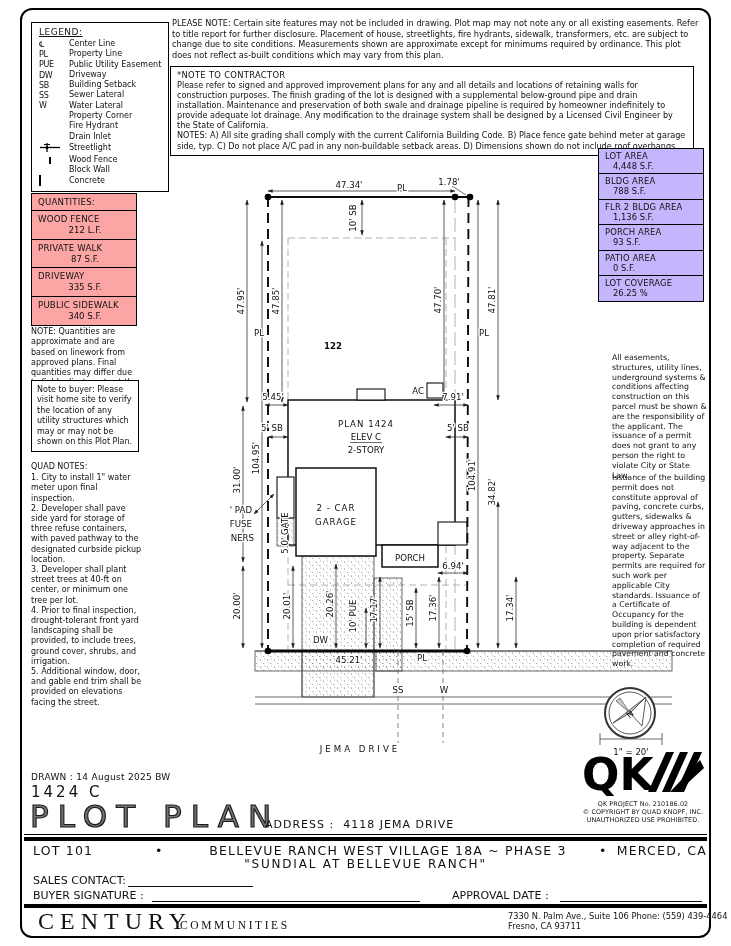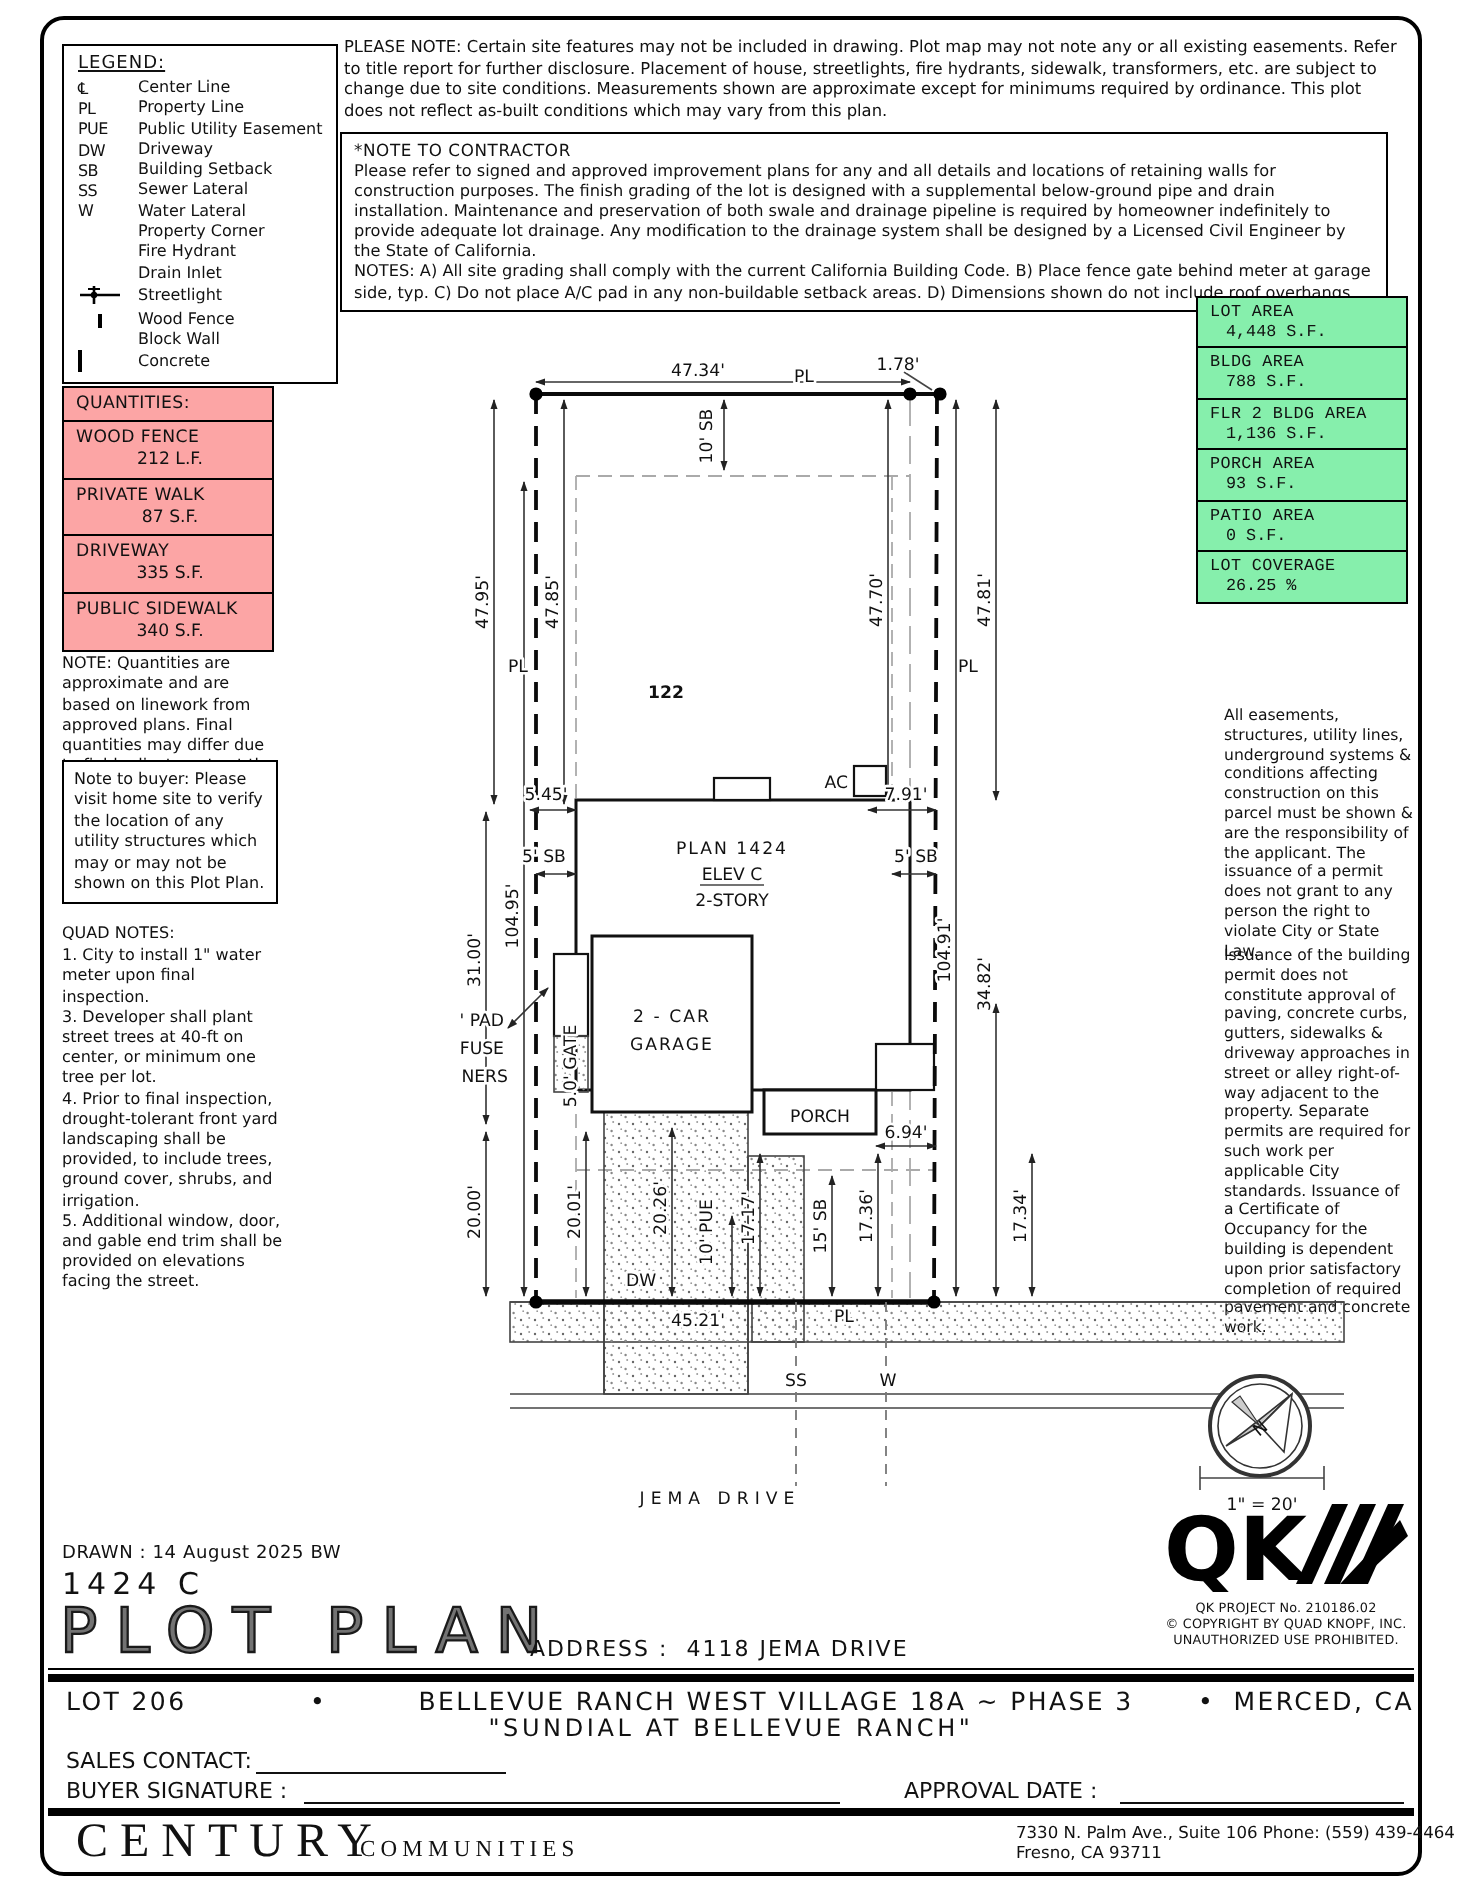--- a/index.html
+++ b/index.html
@@ -40,7 +40,7 @@
 
   
   .areas { position:absolute; left:598px; top:148px; width:106px; }
-  .acell { border:1.6px solid #000; margin-top:-1.6px; padding:2px 2px 3px 6px; background:#86efac;font-family:Liberation Mono, monospace; }
+  .acell { border:1.6px solid #000; margin-top:-1.6px; padding:2px 2px 3px 6px; background:#c4b5fd; }
   .acell:first-child { margin-top:0; }
   .an { font-size:8.4px; letter-spacing:.2px; }
   .av { font-size:8.4px; padding-left:8px; }

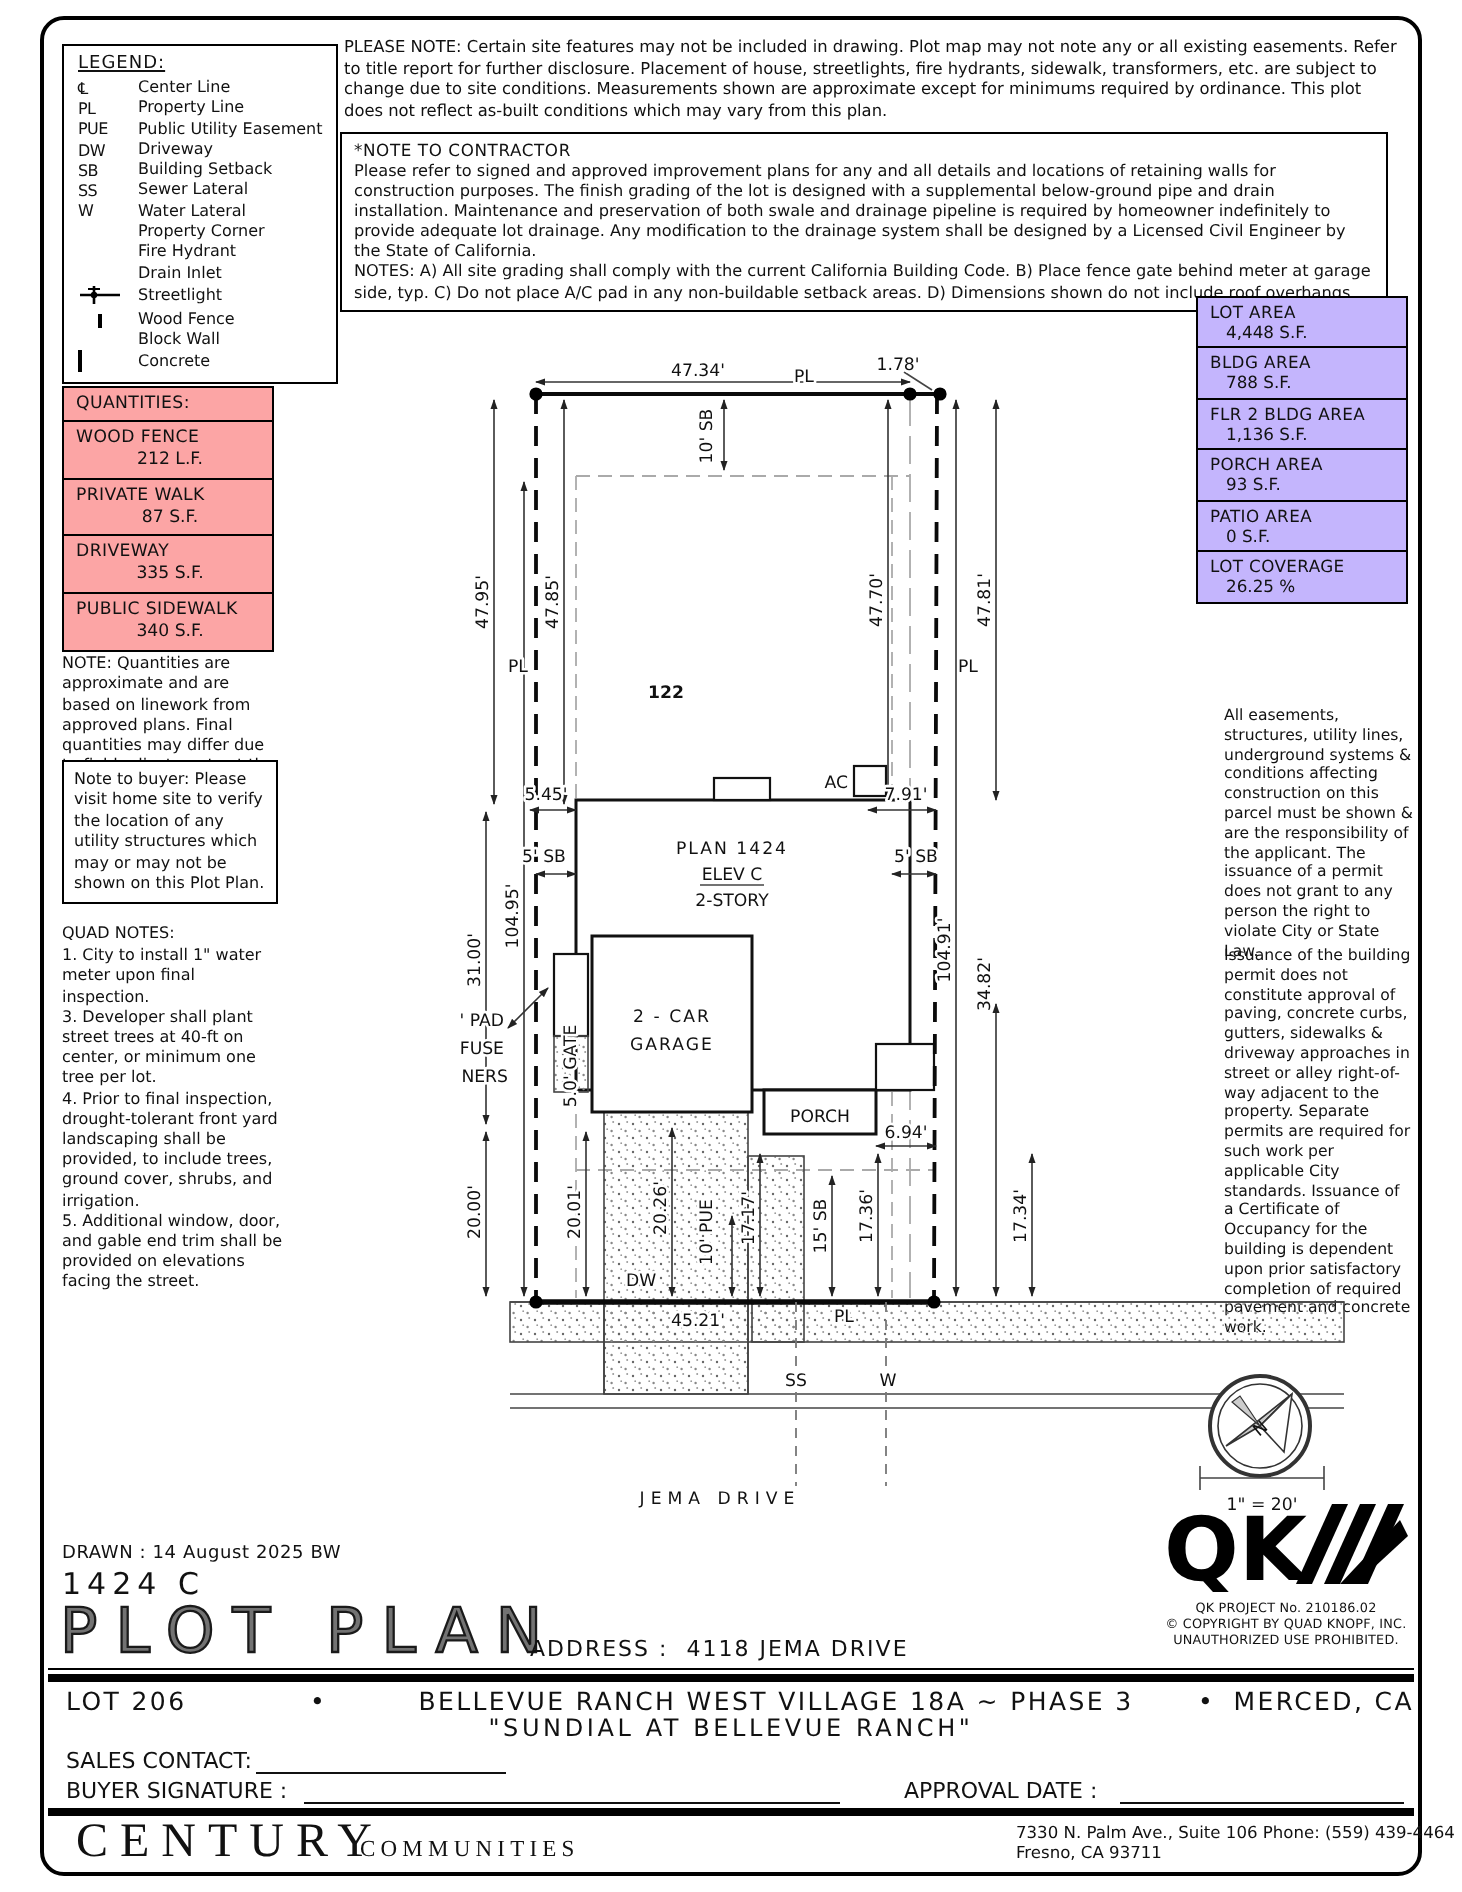--- a/index.html
+++ b/index.html
@@ -197,6 +197,7 @@
   <div class="city-notes">
     <div class="cn-t">QUAD NOTES:</div>
     <div>1. City to install 1" water meter upon final inspection.</div>
+    <div>2. Developer shall pave side yard for storage of three refuse containers, with paved pathway to the designated curbside pickup location.</div>
     <div>3. Developer shall plant street trees at 40-ft on center, or minimum one tree per lot.</div>
     <div>4. Prior to final inspection, drought-tolerant front yard landscaping shall be provided, to include trees, ground cover, shrubs, and irrigation.</div>
     <div>5. Additional window, door, and gable end trim shall be provided on elevations facing the street.</div>

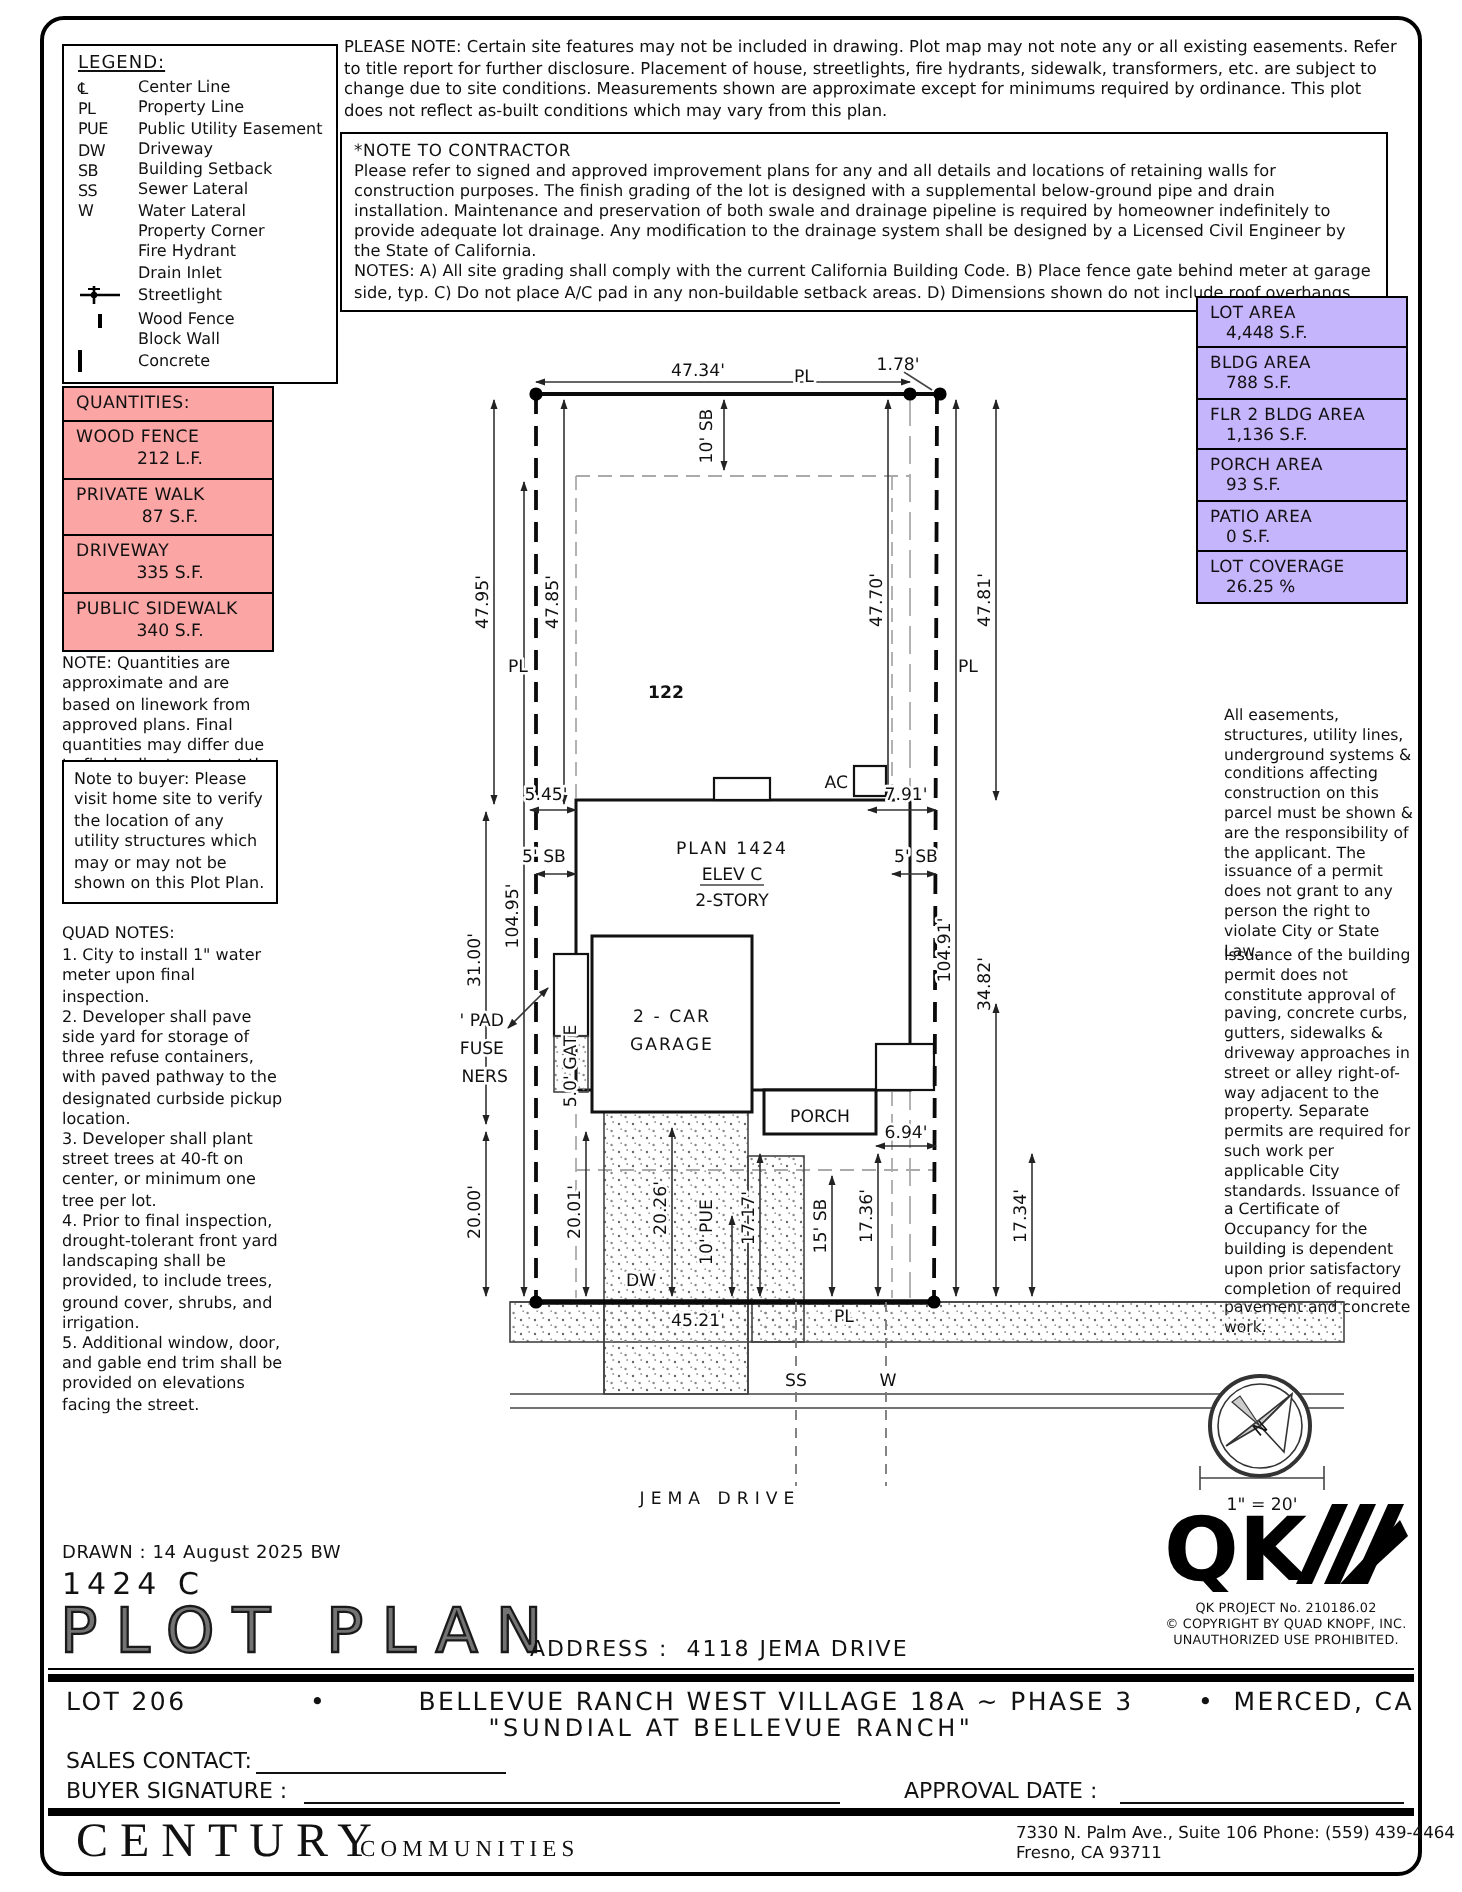--- a/index.html
+++ b/index.html
@@ -397,7 +397,7 @@
   <div class="rule r-b"></div>
 
   <div class="f-row1">
-    <span class="f-lot">LOT 206</span>
+    <span class="f-lot">LOT 101</span>
     <span class="f-b1">•</span>
     <span class="f-tract">BELLEVUE RANCH WEST VILLAGE 18A ~ PHASE 3</span>
     <span class="f-b2">•</span>

